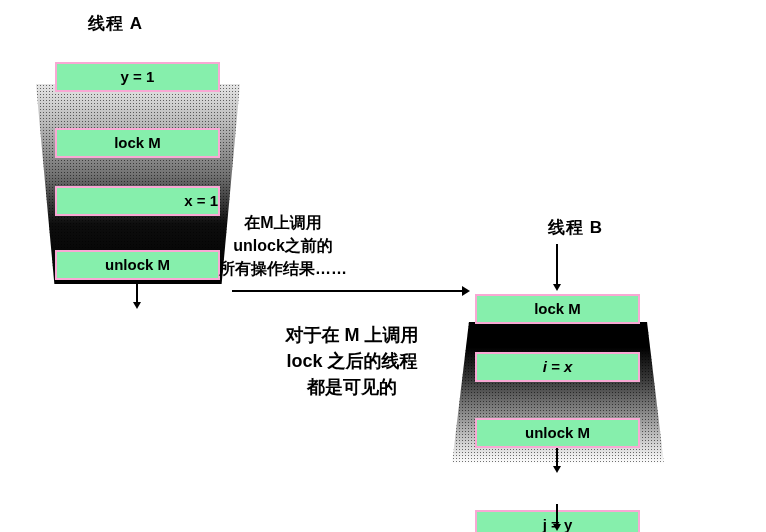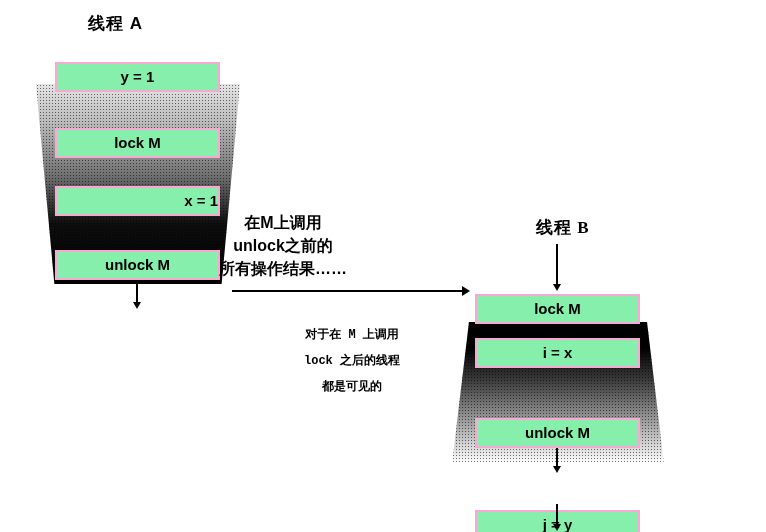--- a/index.html
+++ b/index.html
@@ -127,7 +127,7 @@
 lock 之后的线程
 都是可见的</div>
 
-  <div class="thread-title" style="left:536px; top:216px;font-family:Liberation Serif, serif;">线程 B</div>
+  <div class="thread-title" style="left:548px; top:216px;">线程 B</div>
 
   <div class="varrow" style="left:556px; top:244px; height:40px;"></div>
 

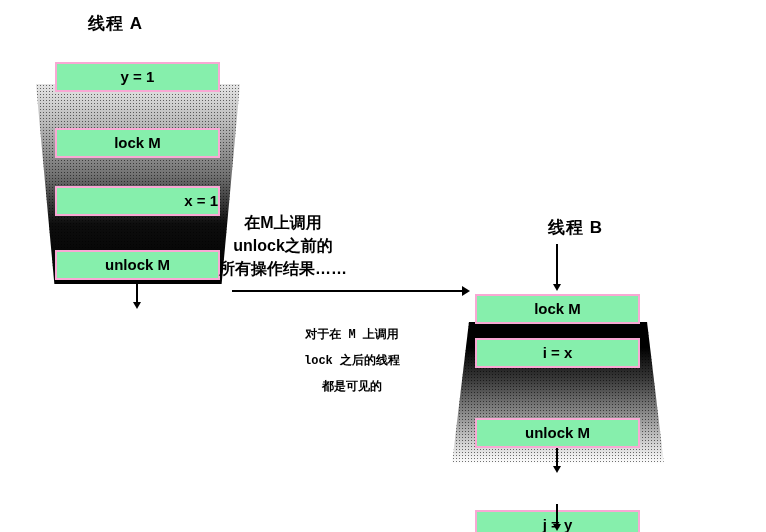--- a/index.html
+++ b/index.html
@@ -91,7 +91,7 @@
     z-index: 3;
   }
   .note-unlock { left: 198px; top: 182px; width: 170px; font-size: 16px; line-height: 23px; margin-top: 29px; }
-  .note-lock   { left: 252px; top: 322px; width: 200px; font-size: 12px; line-height: 26px; font-family: Liberation Mono, monospace; }
+  .note-lock   { left: 252px; top: 322px; width: 200px; font-size: 18px; line-height: 26px; }
 </style>
 </head>
 <body>

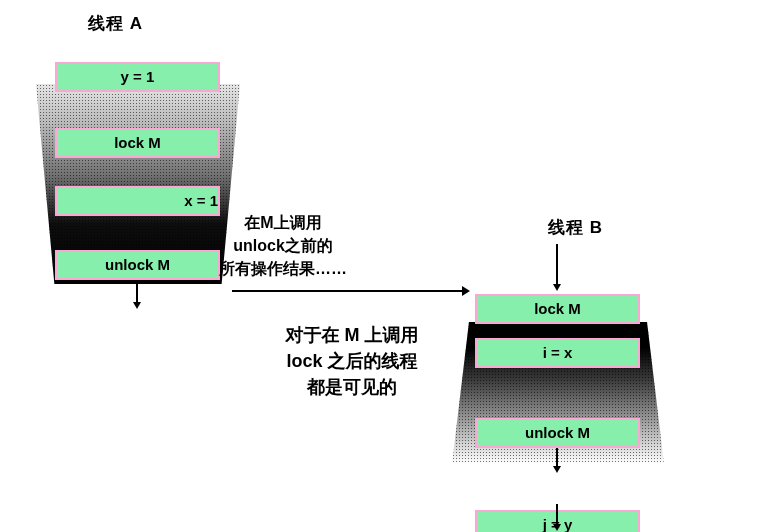--- a/index.html
+++ b/index.html
@@ -136,7 +136,7 @@
   <div class="opbox col-b" style="top:294px;">
     <span>lock M</span>
   </div>
-  <div class="opbox col-b" style="top:338px;">
+  <div class="opbox col-b" style="top:352px;font-style:italic;">
     <span>i = x</span>
   </div>
   <div class="opbox col-b" style="top:418px;">

